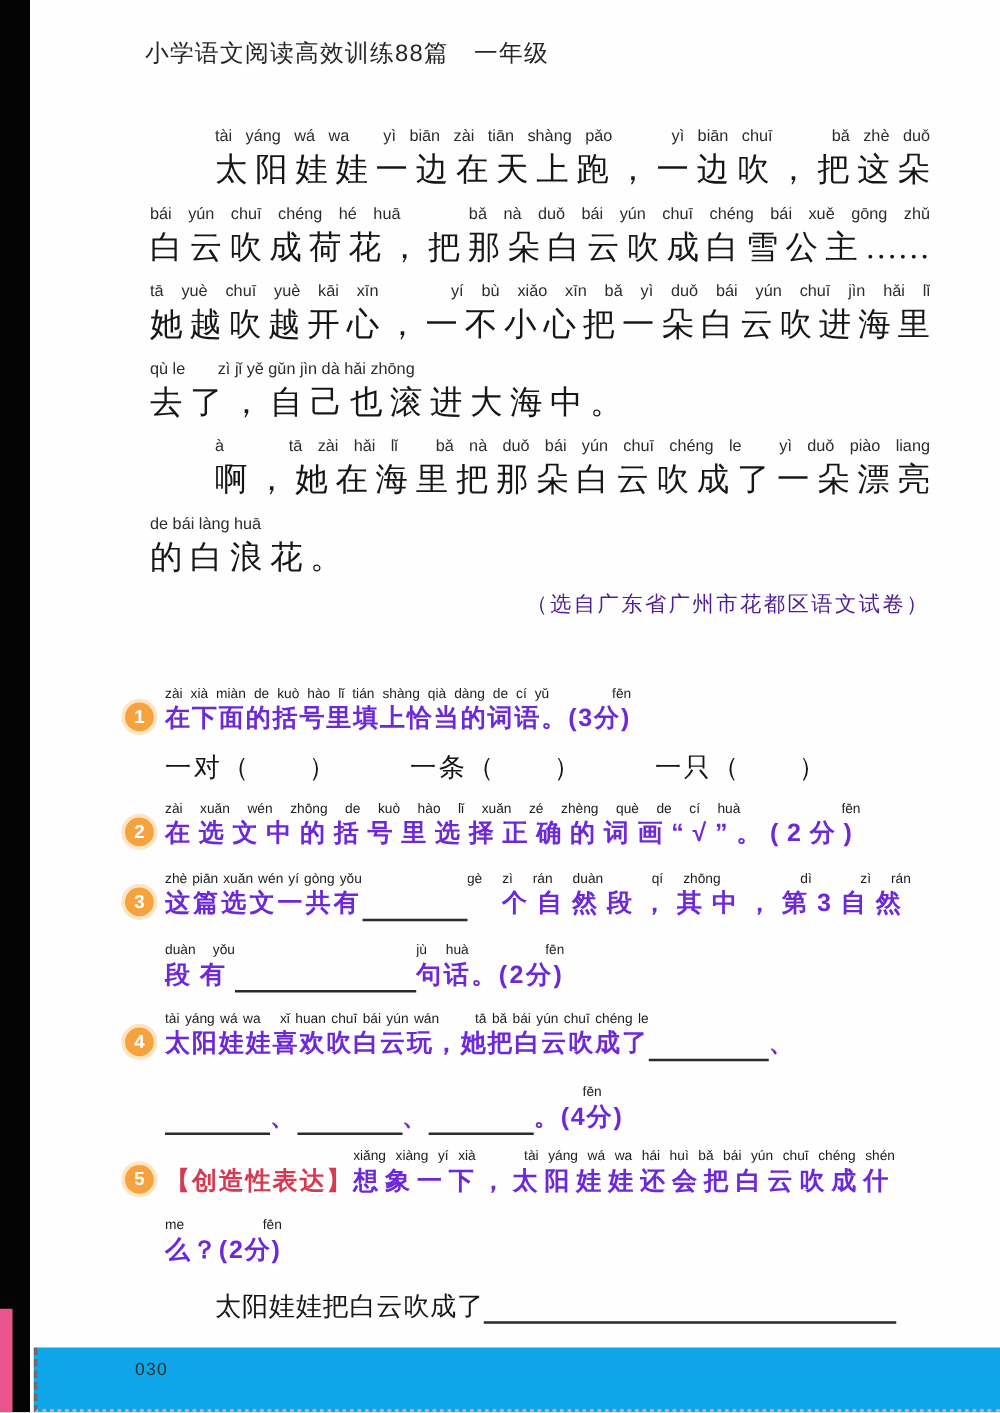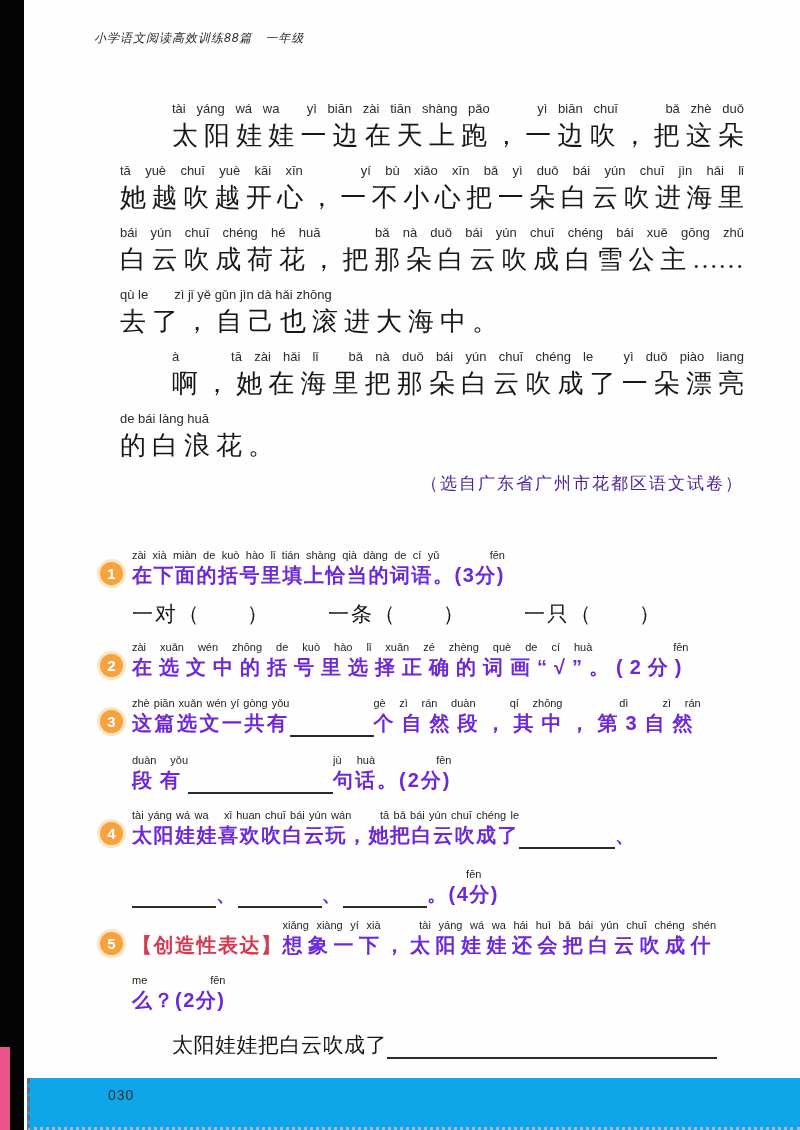--- a/index.html
+++ b/index.html
@@ -7,7 +7,7 @@
         font-family:"Liberation Sans","DejaVu Sans",sans-serif;}
   .black-edge{position:absolute;left:0;top:0;width:24px;height:1130px;background:#040404;}
   .pink-tab{position:absolute;left:0;top:1047px;width:10px;height:83px;background:#e9548c;}
-  .header{position:absolute;left:94px;top:30px;font-size:12px;color:#262626;letter-spacing:1px;font-style:italic;}
+  .header{position:absolute;left:116px;top:30px;font-size:19px;color:#262626;letter-spacing:1px;}
 
   
   .passage{position:absolute;left:120px;top:100px;width:624px;}

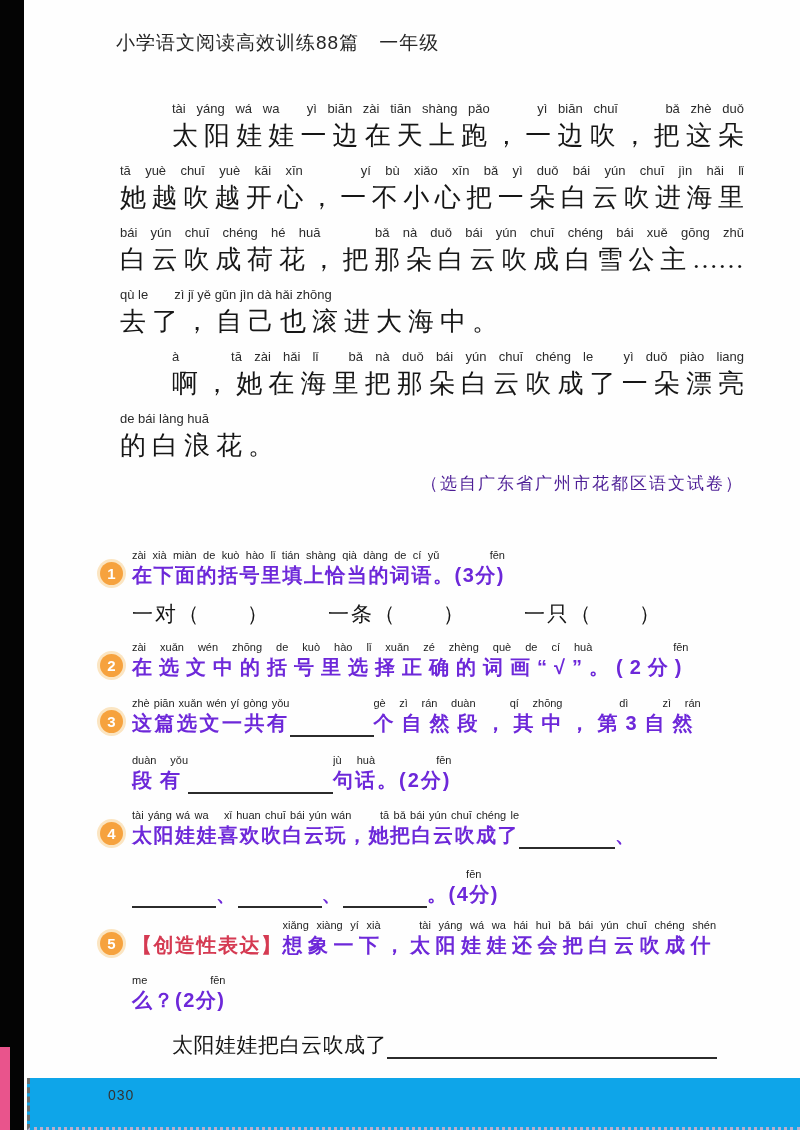--- a/index.html
+++ b/index.html
@@ -60,12 +60,12 @@
         <span class="zh">太阳娃娃一边在天上跑，一边吹，把这朵</span>
       </div>
       <div class="pline just">
+        <span class="py">bái yún chuī chéng hé huā　　bǎ nà duǒ bái yún chuī chéng bái xuě gōng zhǔ</span>
+        <span class="zh">白云吹成荷花，把那朵白云吹成白雪公主……</span>
+      </div>
+      <div class="pline just">
         <span class="py">tā yuè chuī yuè kāi xīn　　yí bù xiǎo xīn bǎ yì duǒ bái yún chuī jìn hǎi lǐ</span>
         <span class="zh">她越吹越开心，一不小心把一朵白云吹进海里</span>
-      </div>
-      <div class="pline just">
-        <span class="py">bái yún chuī chéng hé huā　　bǎ nà duǒ bái yún chuī chéng bái xuě gōng zhǔ</span>
-        <span class="zh">白云吹成荷花，把那朵白云吹成白雪公主……</span>
       </div>
       <div class="pline">
         <span class="py">qù le　　zì jǐ yě gǔn jìn dà hǎi zhōng</span>

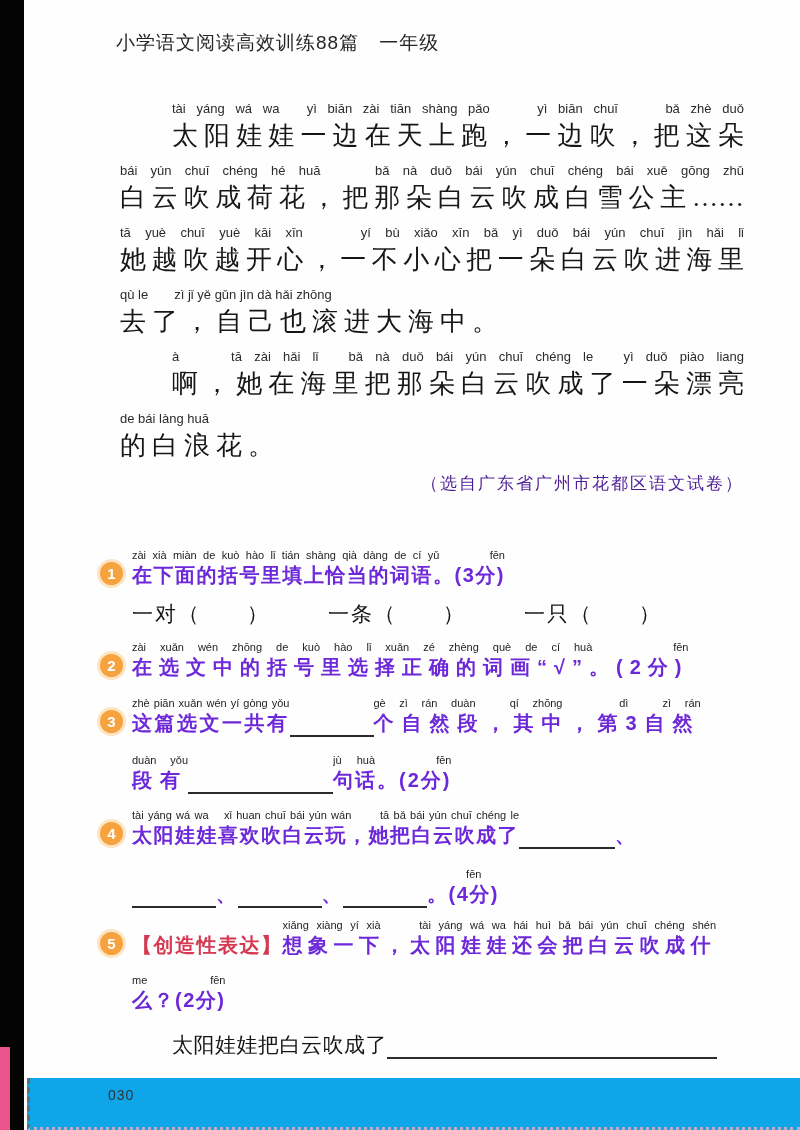--- a/index.html
+++ b/index.html
@@ -130,7 +130,7 @@
             <span class="qblank" style="width: 84px;"></span>
             <span class="qseg just">
               <span class="qpy">gè zì rán duàn　qí zhōng　　dì　zì rán</span>
-              <span class="qzh" style="letter-spacing: 8px;">个自然段，其中，第3自然</span>
+              <span class="qzh" style="letter-spacing: 8px; margin-left: 28px;">个自然段，其中，第3自然</span>
             </span>
           </div>
           <div class="qrow" style="margin-top: 16px;">

